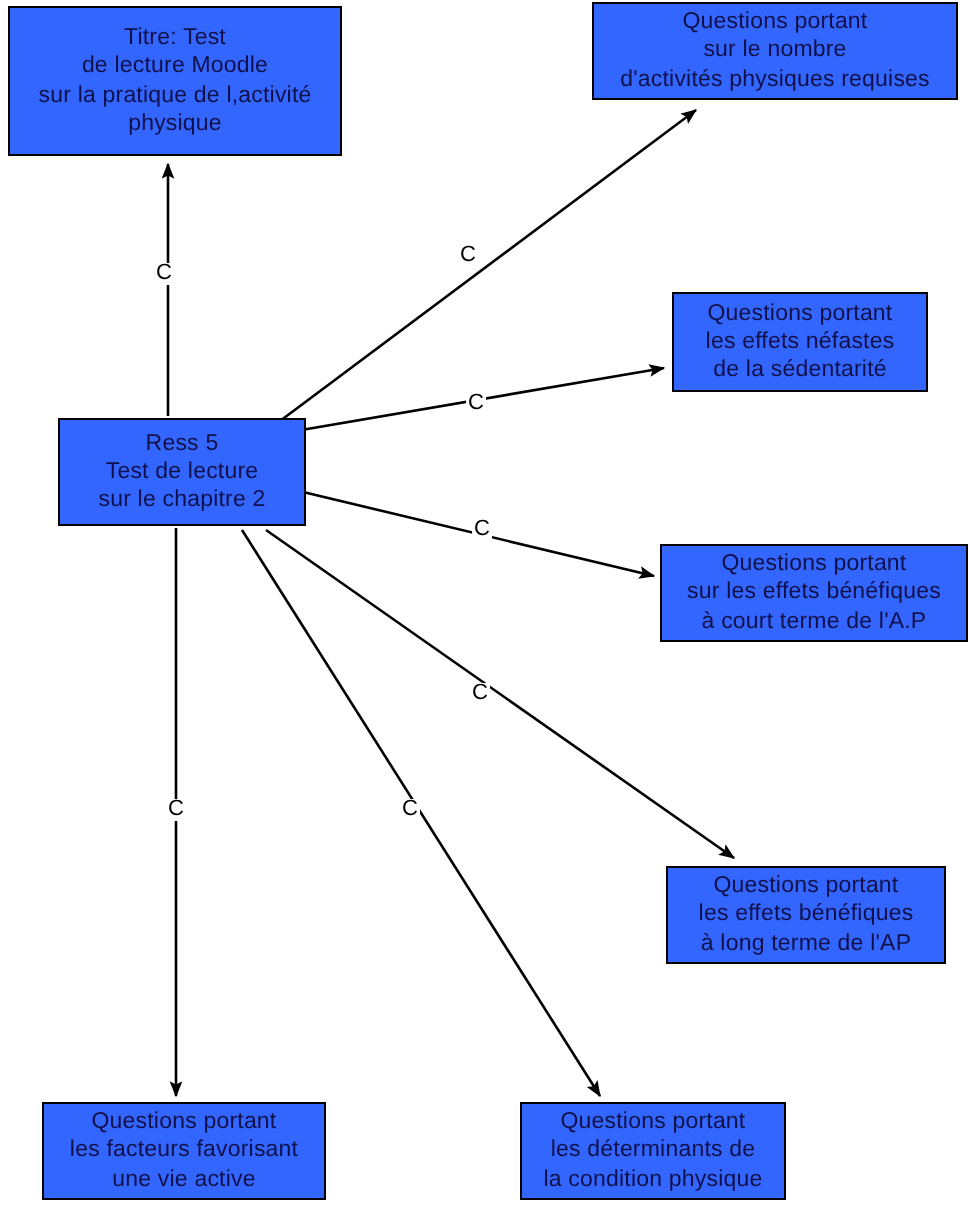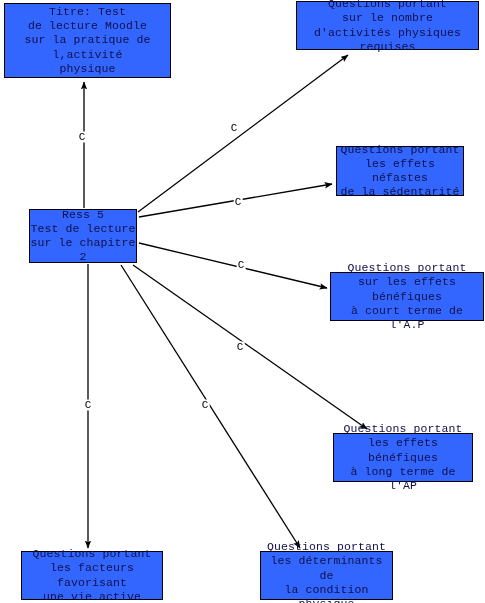--- a/index.html
+++ b/index.html
@@ -13,7 +13,7 @@
     height: 603px;
     background: #ffffff;
     overflow: hidden;
-    font-family: Liberation Mono, monospace;
+    font-family: Liberation Sans, sans-serif;
   }
   .node {
     position: absolute;

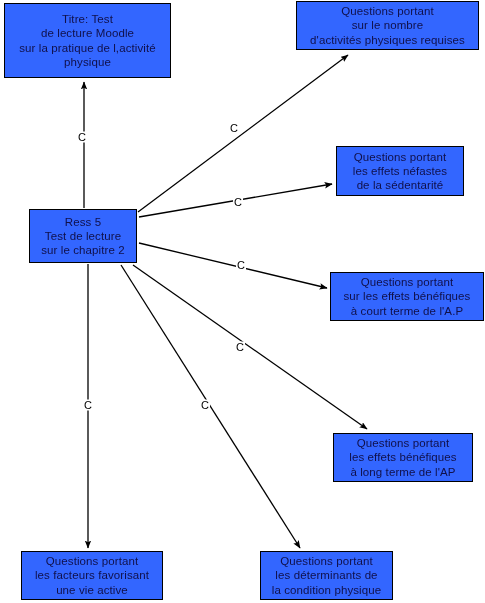--- a/index.html
+++ b/index.html
@@ -81,7 +81,7 @@
       <div class="node" style="left: 336px; top: 146px; width: 128px; height: 50px; background: rgb(51, 102, 255); border-color: rgb(0, 0, 0); color: rgb(16, 16, 74);">Questions portant
 les effets néfastes
 de la sédentarité</div>
-      <div class="node" style="left: 29px; top: 209px; width: 108px; height: 54px; background: rgb(51, 102, 255); border-color: rgb(0, 0, 0); color: rgb(16, 16, 74);">Ress 5
+      <div class="node" style="left: 29px; top: 209px; width: 124px; height: 54px; background: rgb(51, 102, 255); border-color: rgb(0, 0, 0); color: rgb(16, 16, 74);">Ress 5
 Test de lecture
 sur le chapitre 2</div>
       <div class="node" style="left: 330px; top: 272px; width: 154px; height: 49px; background: rgb(51, 102, 255); border-color: rgb(0, 0, 0); color: rgb(16, 16, 74);">Questions portant

